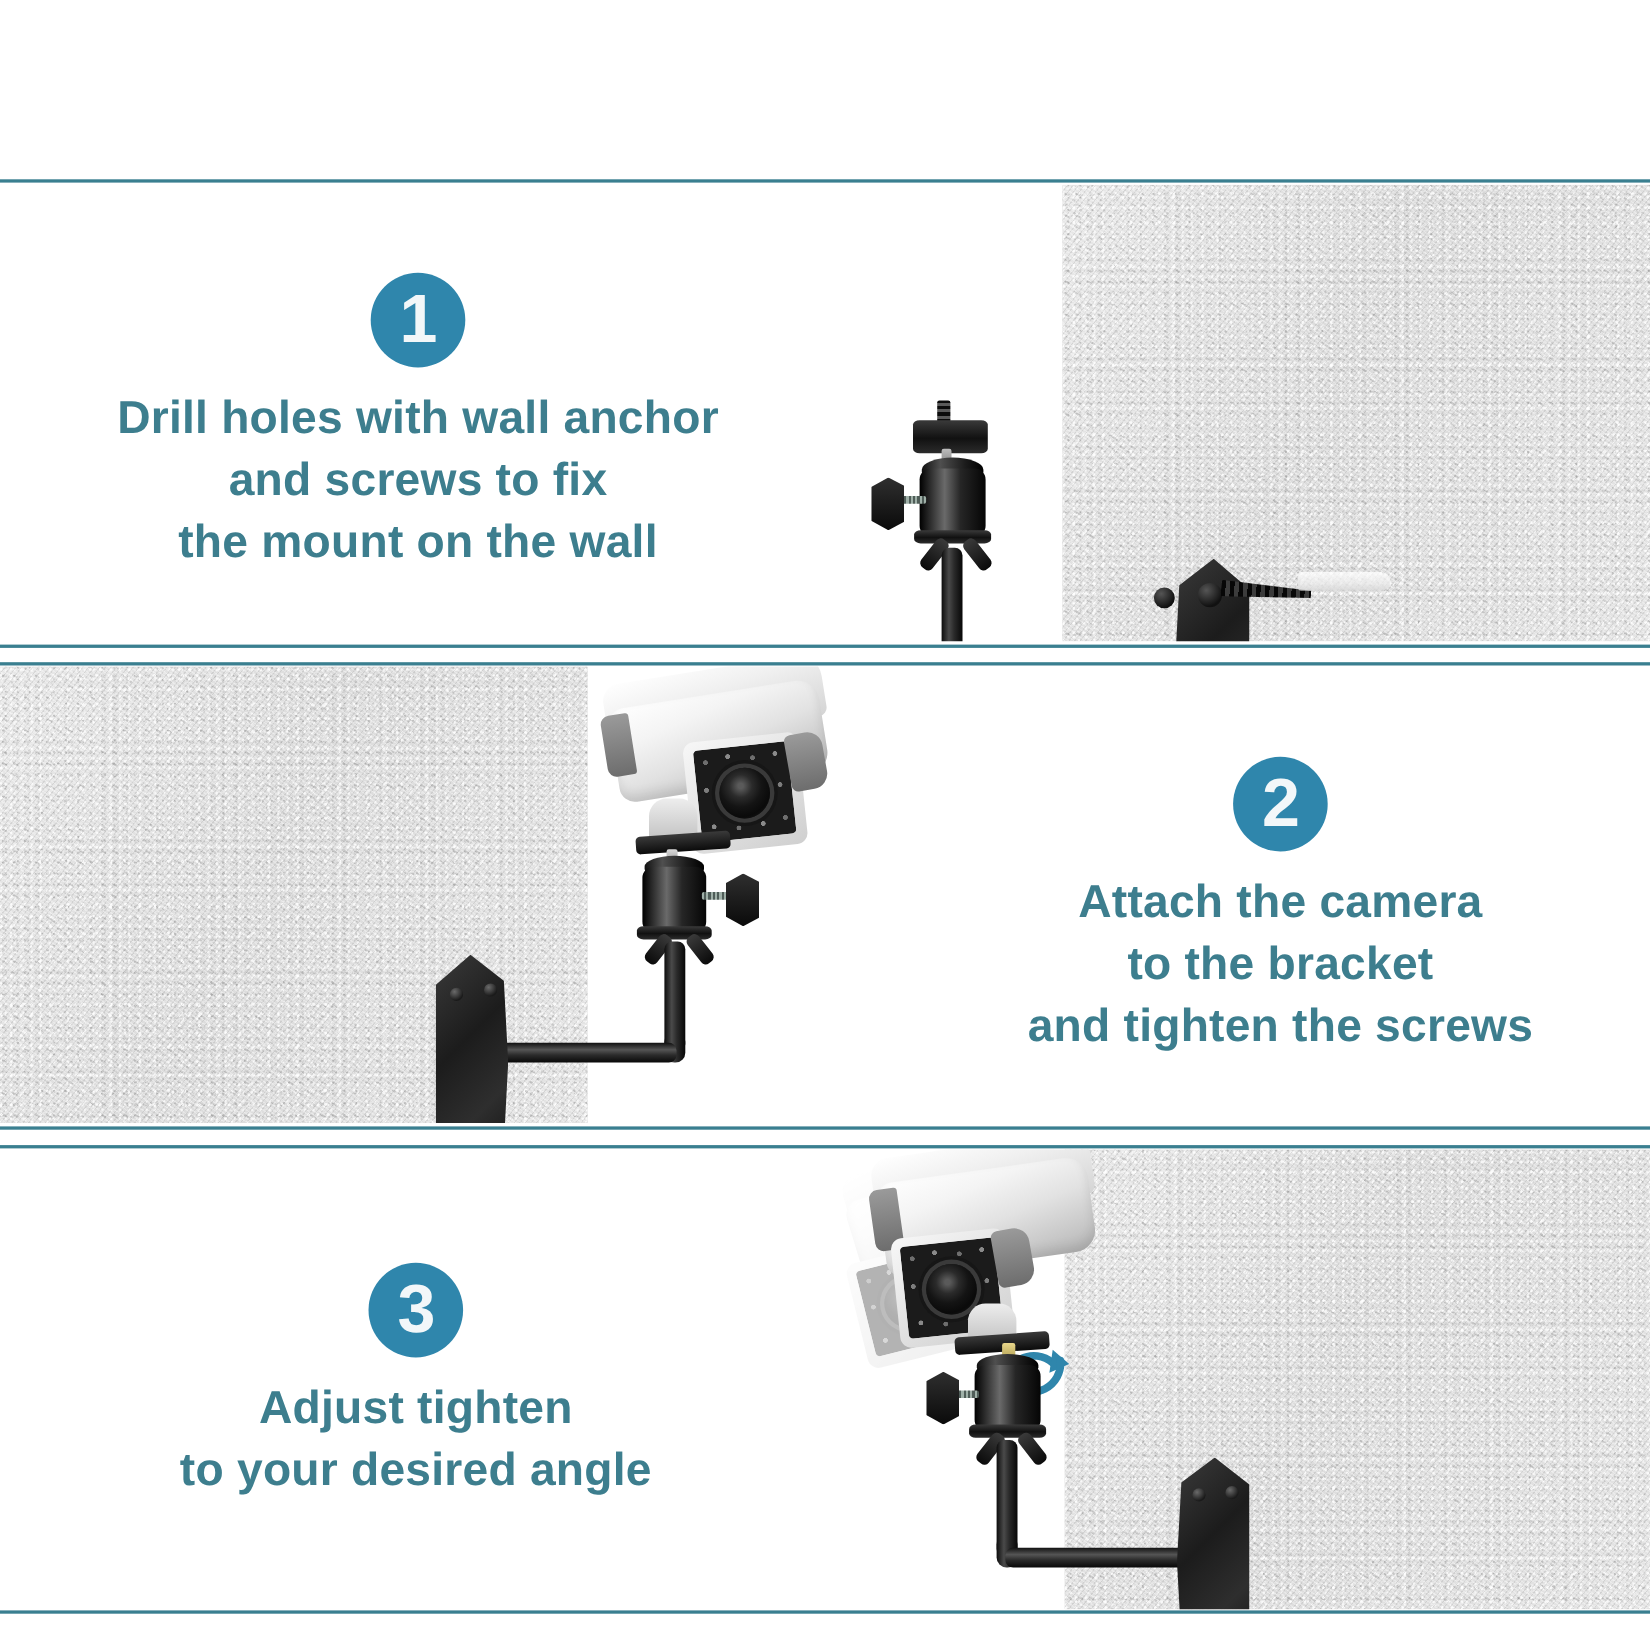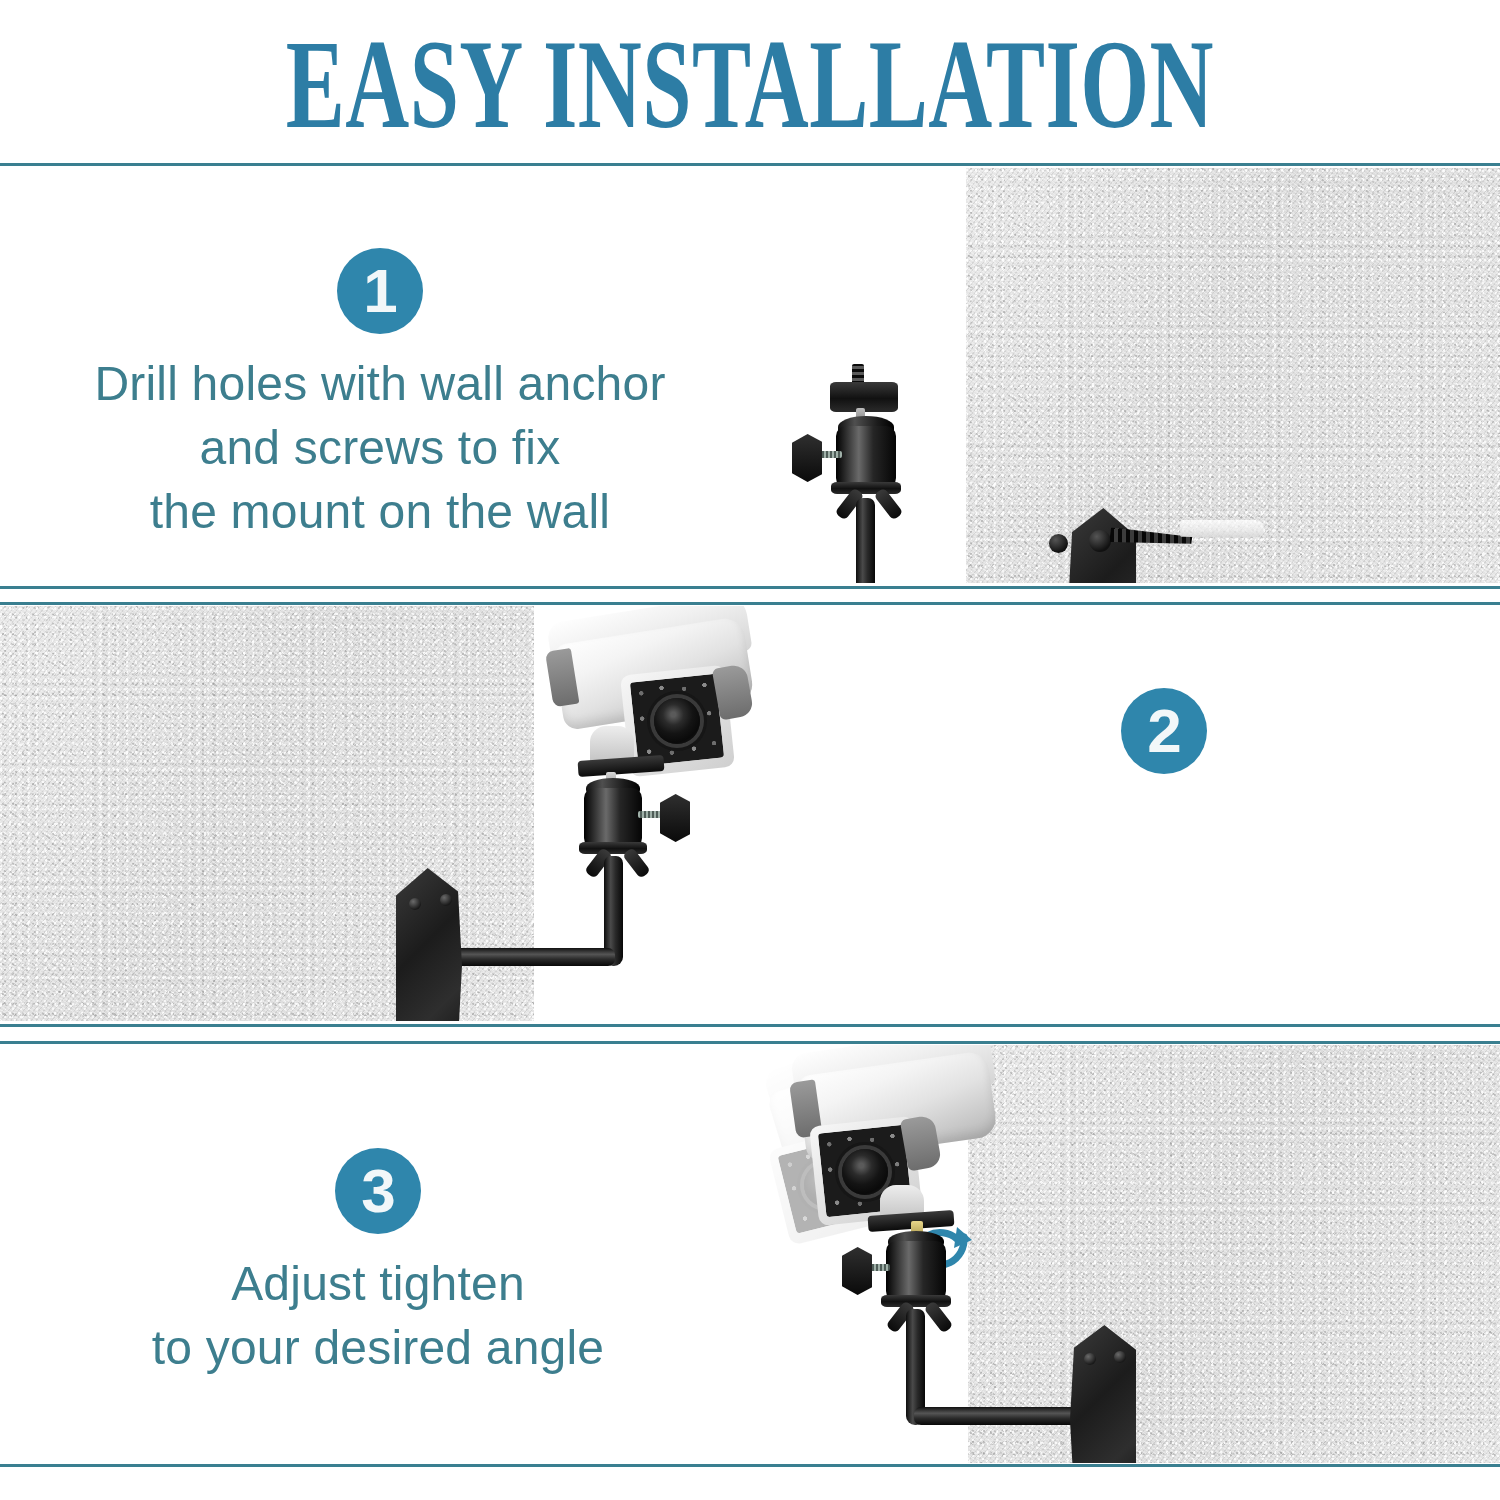--- a/index.html
+++ b/index.html
@@ -216,9 +216,6 @@
 
 <div id="page">
 
-  <div class="header">
-    <div class="title">EASY INSTALLATION</div>
-  </div>
 
   <div class="hr" style="top:163px;"></div>
 

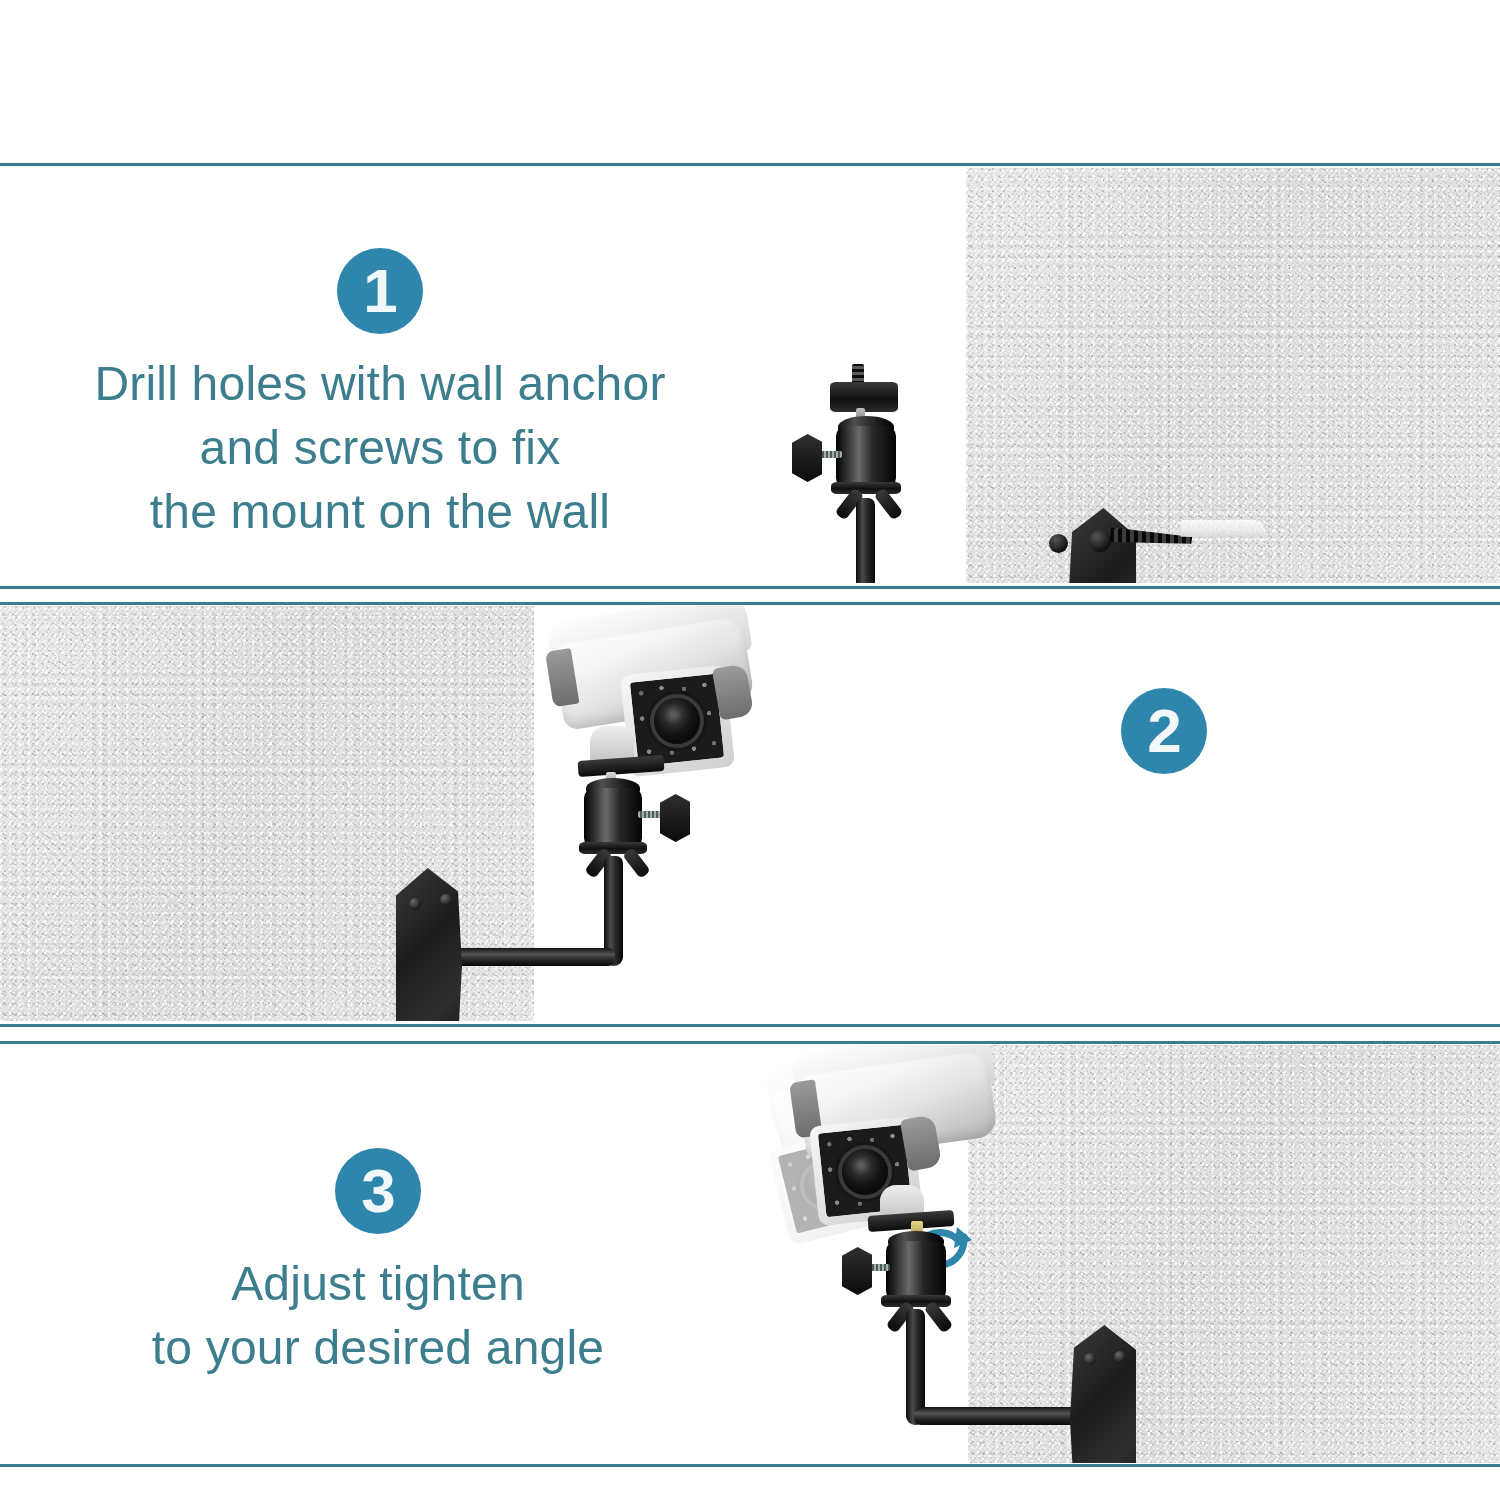--- a/index.html
+++ b/index.html
@@ -90,9 +90,9 @@
   }
   .caption {
     color:#3d7e8e;
-    font-size:48px;
+    font-size:42px;
     line-height:1.33;
-    font-weight:400;
+    font-weight:700;
     letter-spacing:.2px;
     white-space:pre-line;
   }

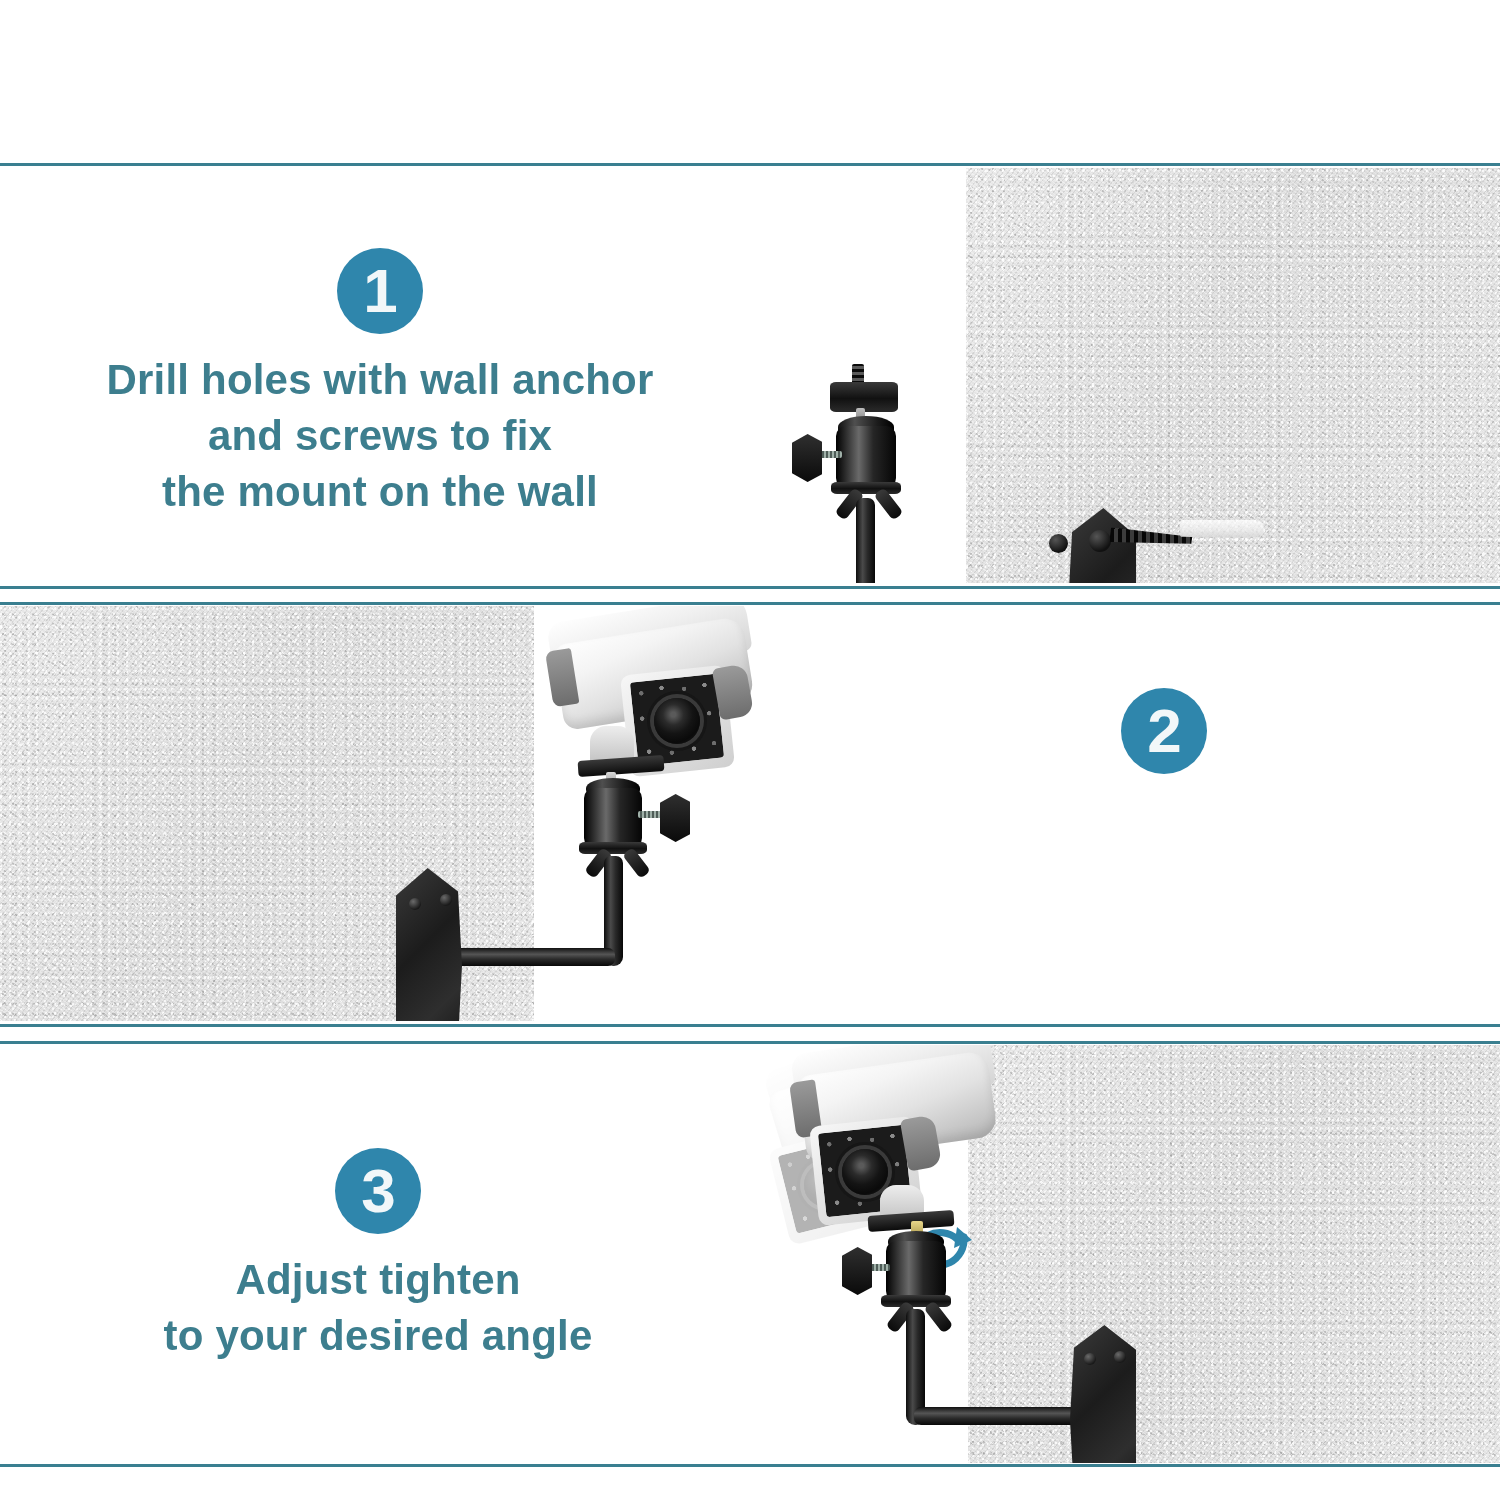--- a/index.html
+++ b/index.html
@@ -273,6 +273,9 @@
 
     <div class="step" style="left:884px; top:82px; width:560px;">
       <div class="badge">2</div>
+      <div class="caption">Attach the camera
+to the bracket
+and tighten the screws</div>
     </div>
 
     <div class="art">

